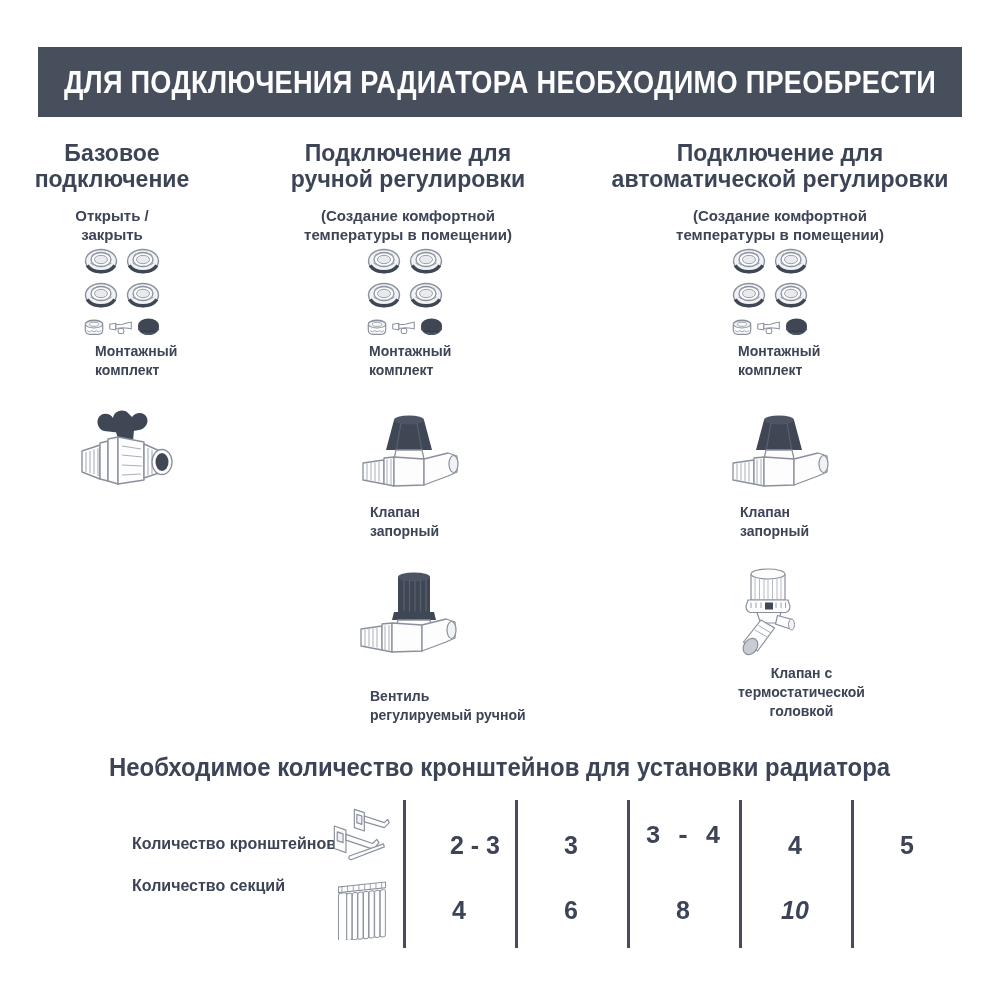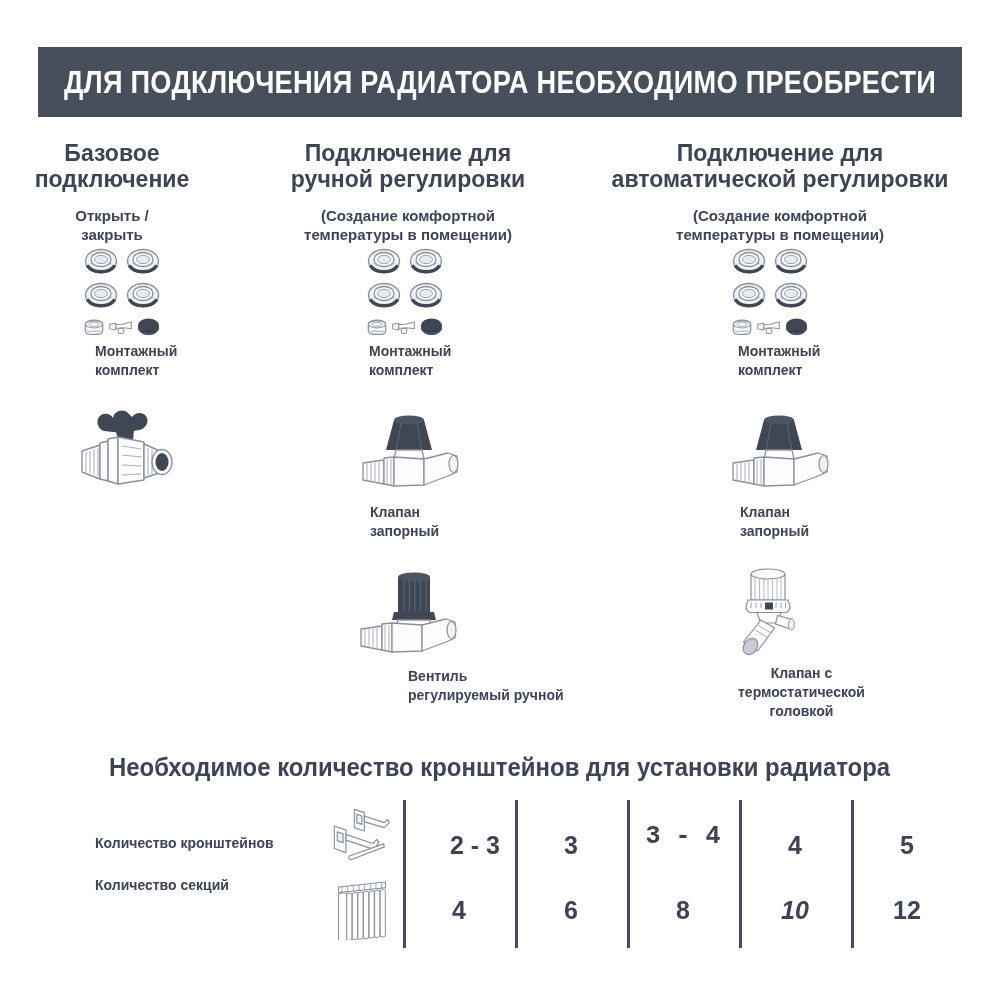--- a/index.html
+++ b/index.html
@@ -286,7 +286,7 @@
   <svg class="abs" style="left:358px;top:568px;" width="112" height="95">
       <use href="#sym-manual"></use>
     </svg>
-  <div class="abs item-label" style="left:370px;top:667px;margin-left:38px;">Вентиль
+  <div class="abs item-label" style="left:370px;top:687px;">Вентиль
 регулируемый ручной</div>
 
   <svg class="abs" style="left:730px;top:410px;" width="112" height="85">

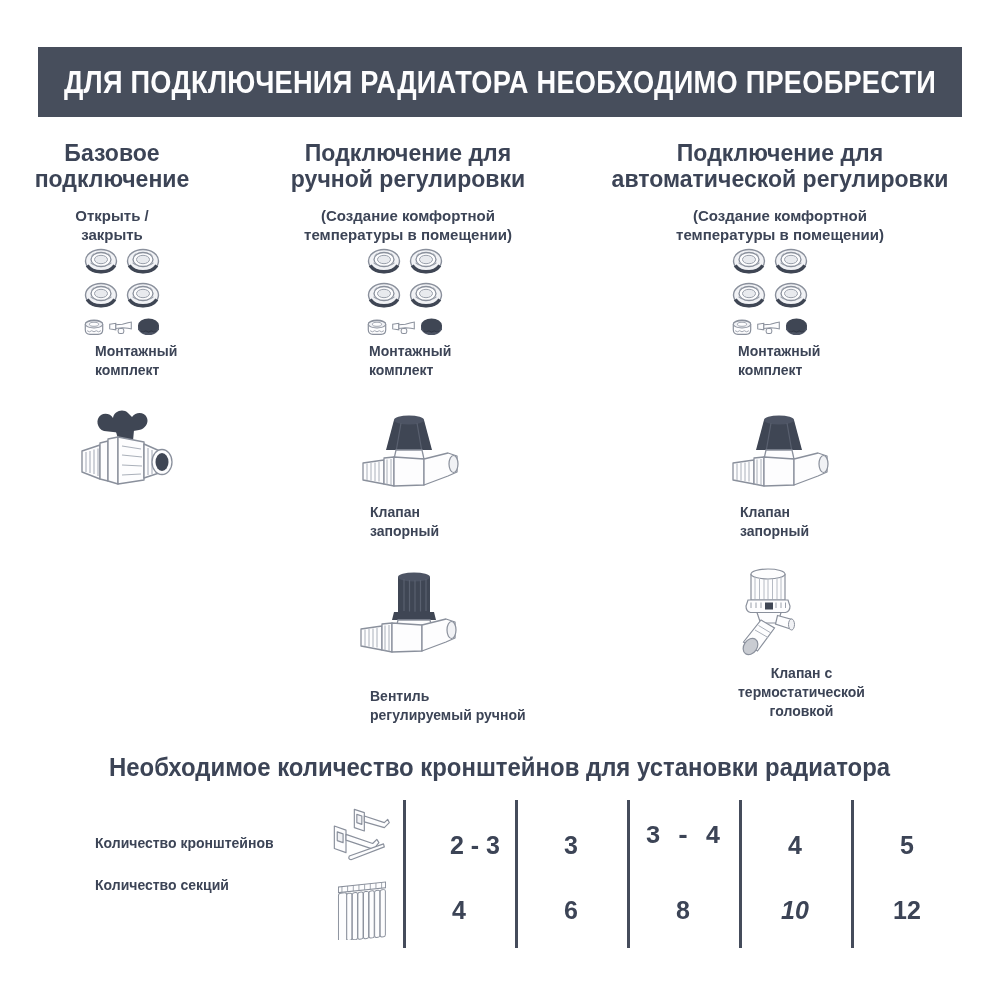--- a/index.html
+++ b/index.html
@@ -27,7 +27,7 @@
   .bottom-title { display:inline-block; font-size:26px; transform:scaleX(0.92); white-space:nowrap; }
 
   .table-divider { top:800px; width:3px; height:148px; background:#454c5b; }
-  .row-label { font-size:14px; white-space:nowrap; }
+  .row-label { font-size:16px; white-space:nowrap;margin-left:37px; }
   .cell-value { width:112px; height:36px; display:flex; align-items:center; justify-content:center; font-size:25px; }
 </style>
 </head>

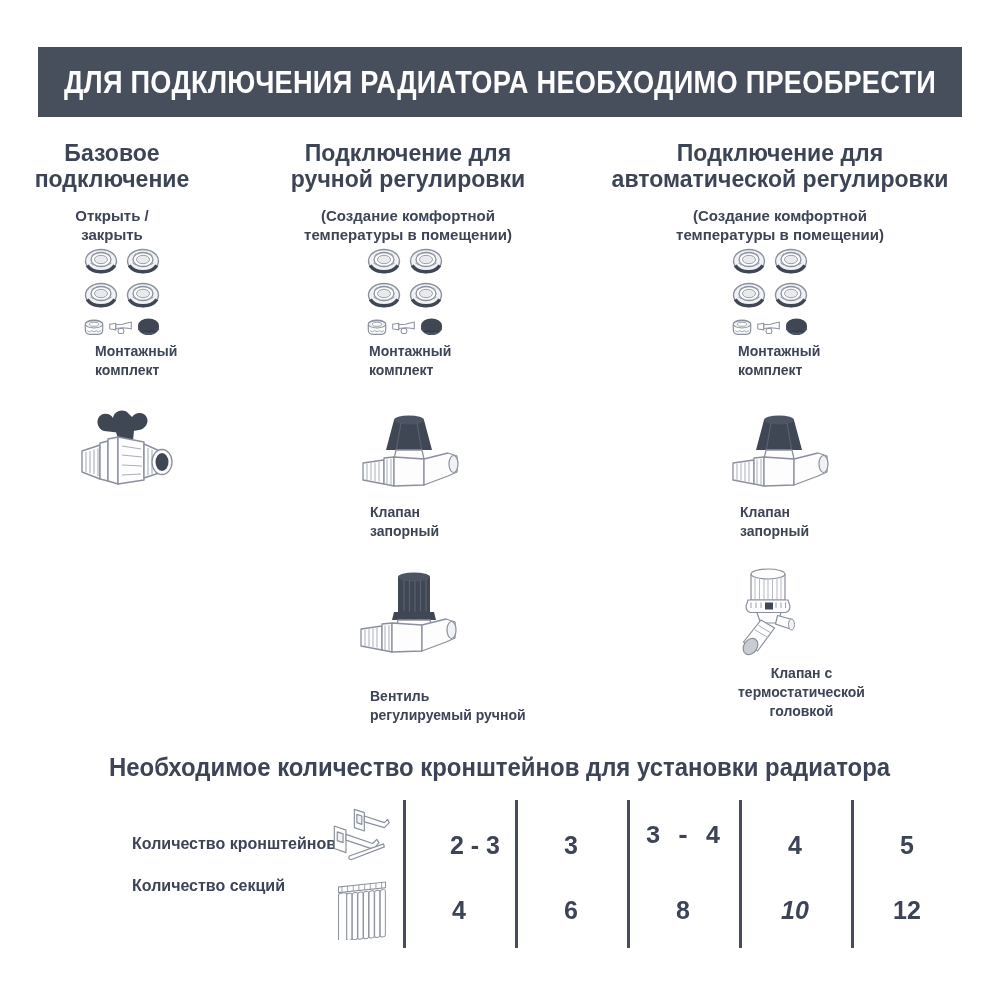--- a/index.html
+++ b/index.html
@@ -330,7 +330,6 @@
   <div class="abs cell-value" style="left:515px;top:892px;">6</div>
   <div class="abs cell-value" style="left:627px;top:892px;">8</div>
   <div class="abs cell-value" style="left:739px;top:892px;font-style:italic;">10</div>
-  <div class="abs cell-value" style="left:851px;top:892px;">12</div>
 
 </div>
 

